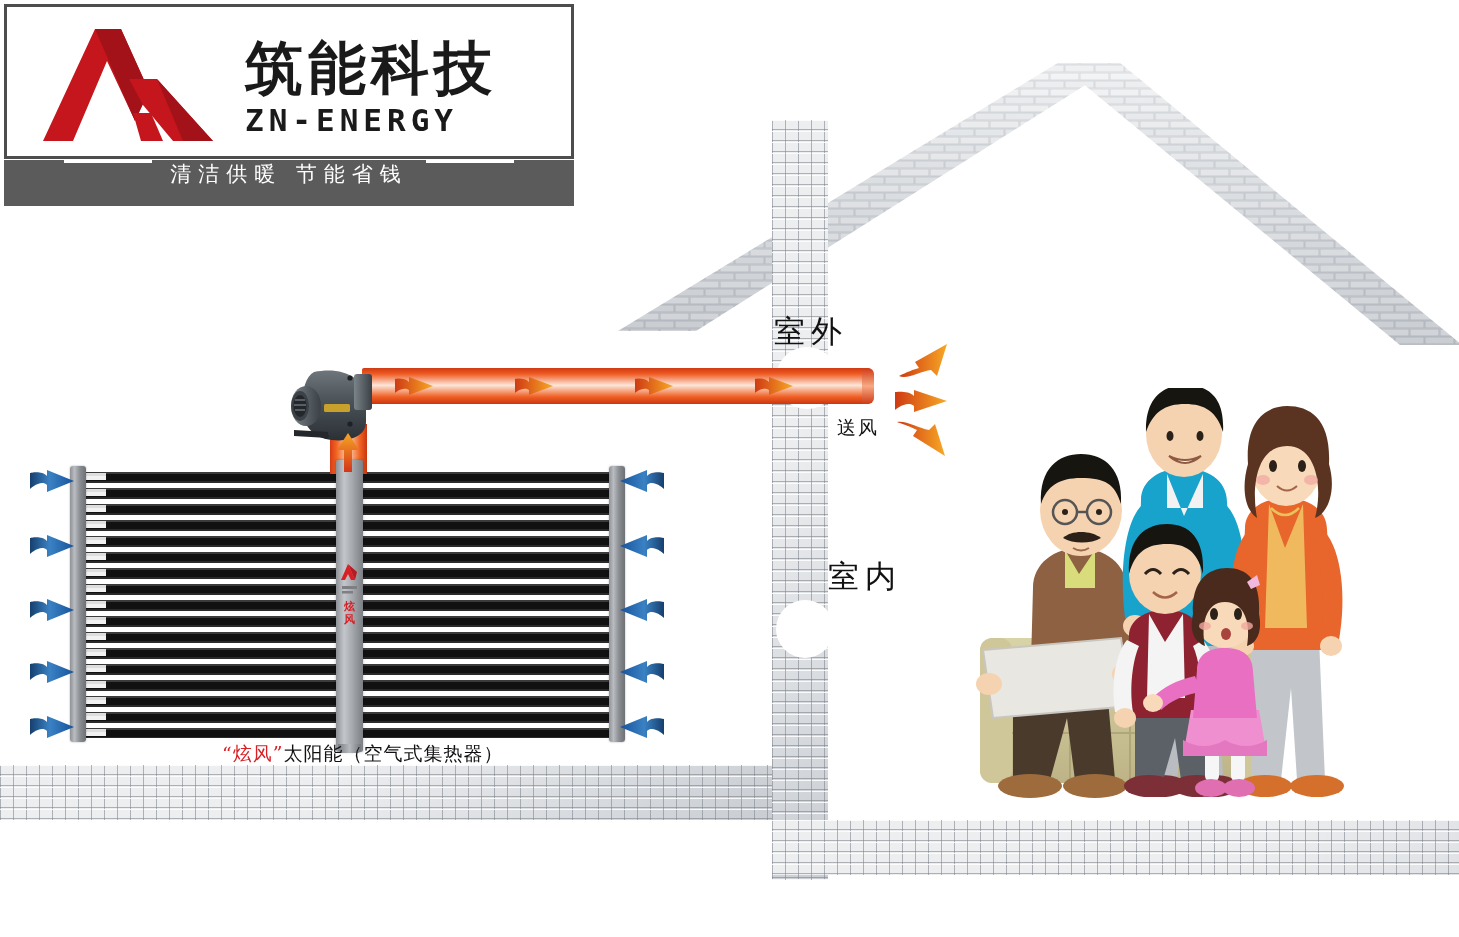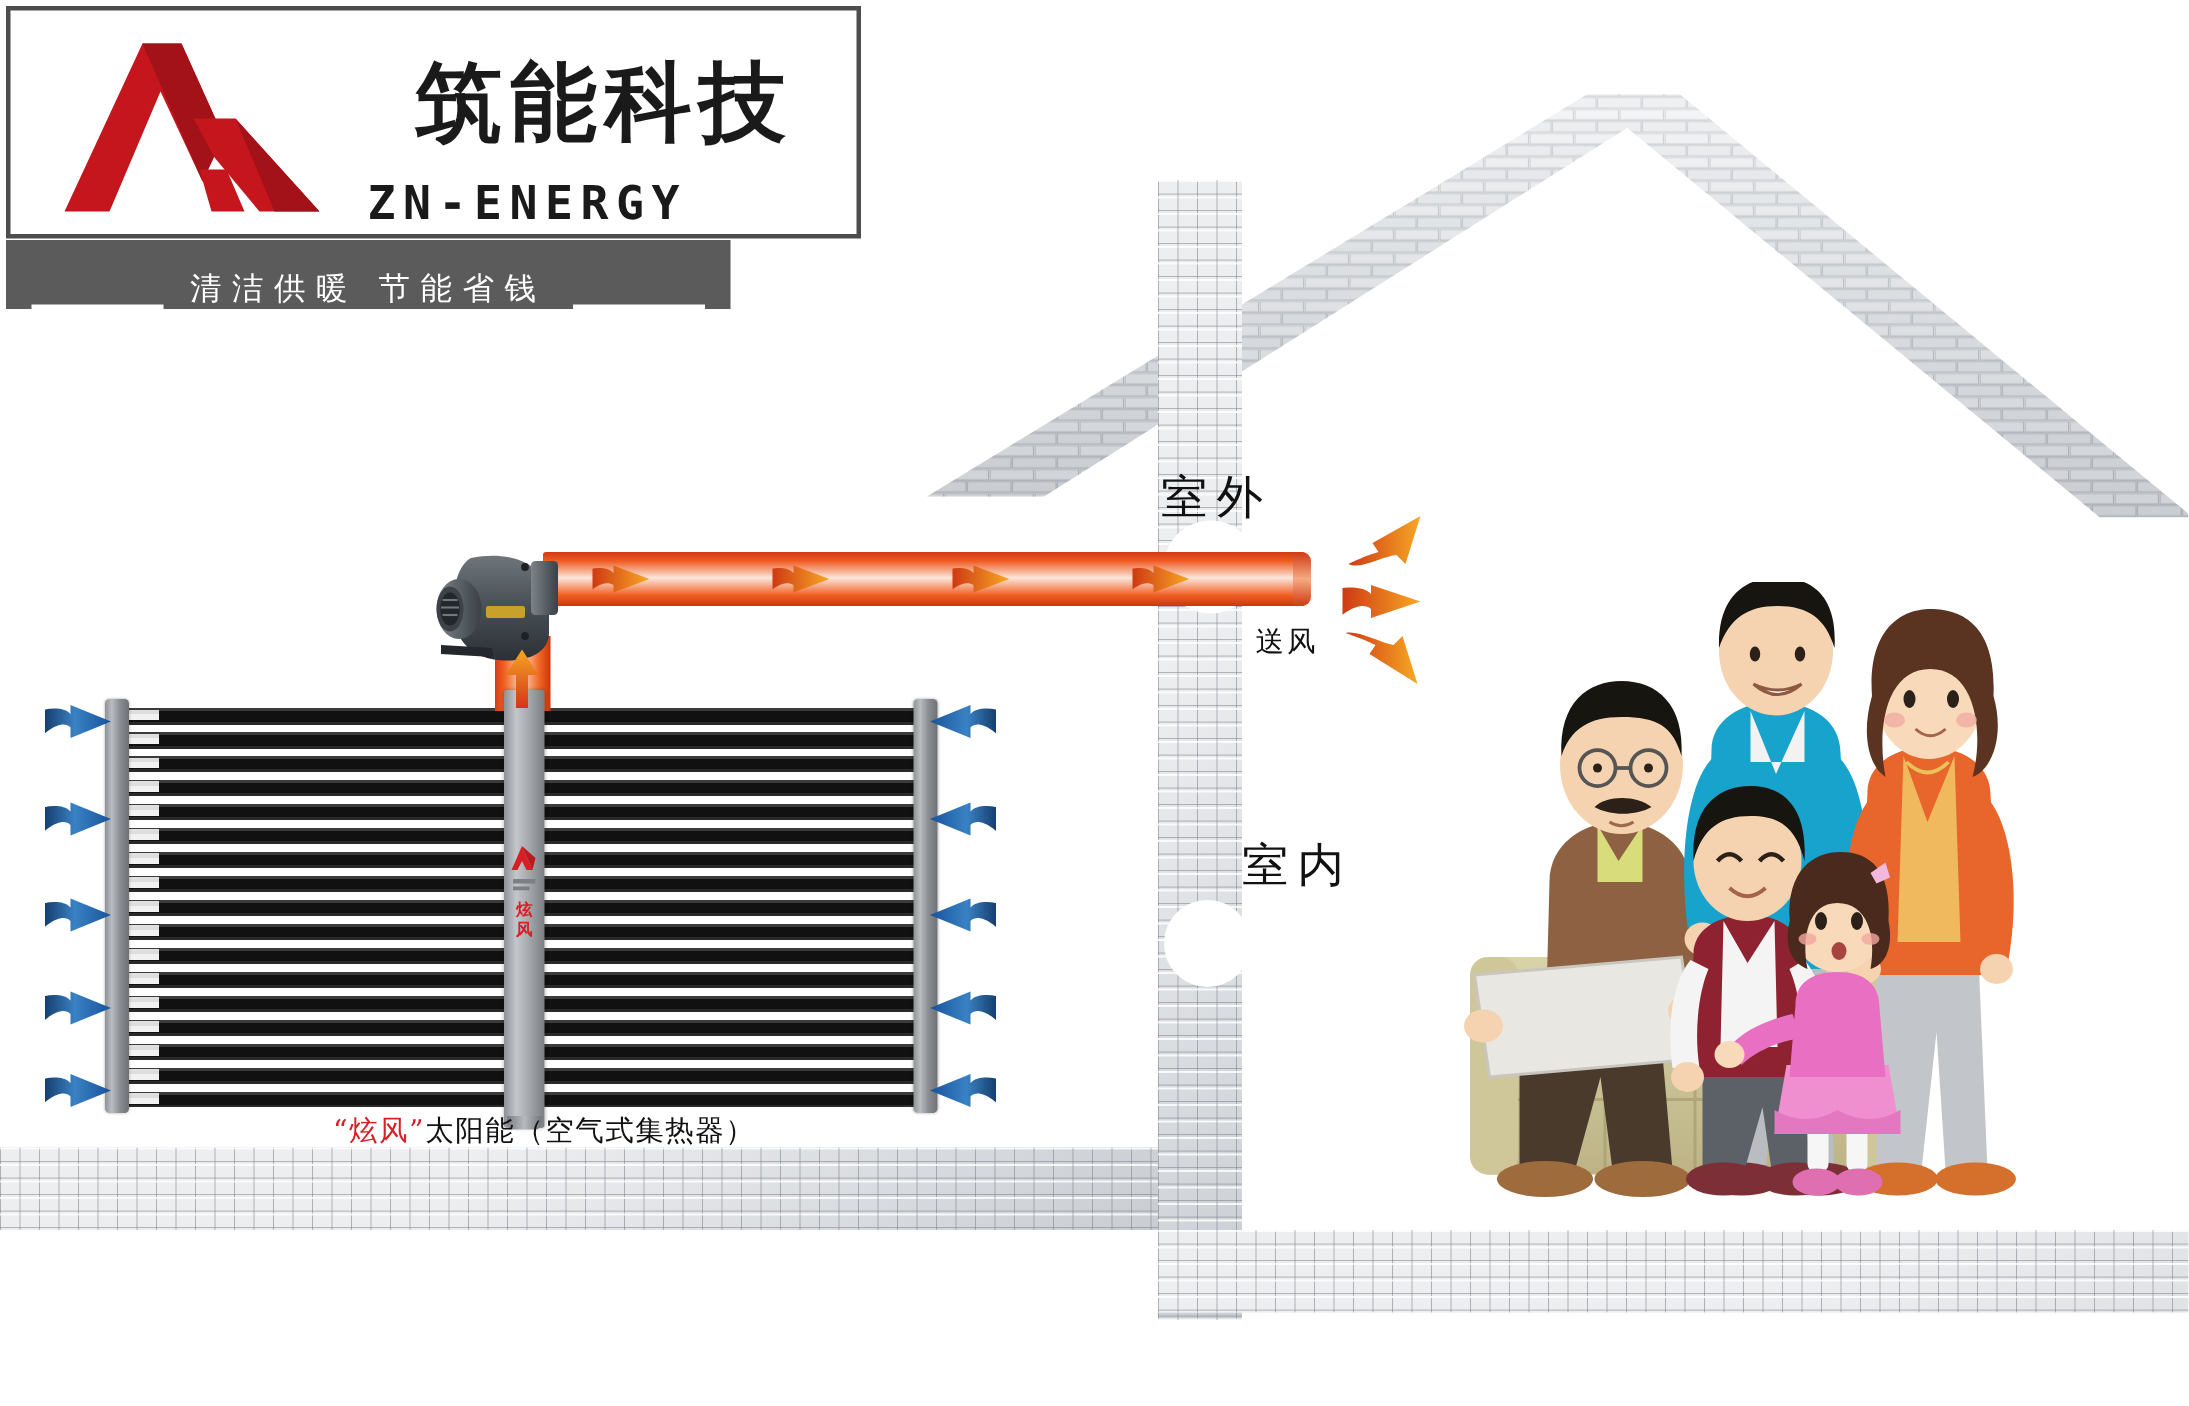--- a/index.html
+++ b/index.html
@@ -13,7 +13,7 @@
   #logo-mark{position:absolute;left:26px;top:10px;width:190px;height:132px;}
   #logo-texts{position:absolute;left:238px;top:30px;width:310px;}
   #logo-cn{font-family:"DejaVu Sans",sans-serif;font-size:58px;font-weight:bold;color:#1a1a1a;
-           letter-spacing:5px;line-height:62px;white-space:nowrap;margin-left:32px;}
+           letter-spacing:5px;line-height:62px;white-space:nowrap;}
   #logo-en{font-family:"DejaVu Sans Mono","Liberation Mono",monospace;font-size:31px;font-weight:bold;
            color:#1a1a1a;letter-spacing:5px;line-height:36px;margin-top:19px;white-space:nowrap;}
   #tagline-bar{position:absolute;left:4px;top:160px;width:483px;height:46px;background:#5b5b5b;

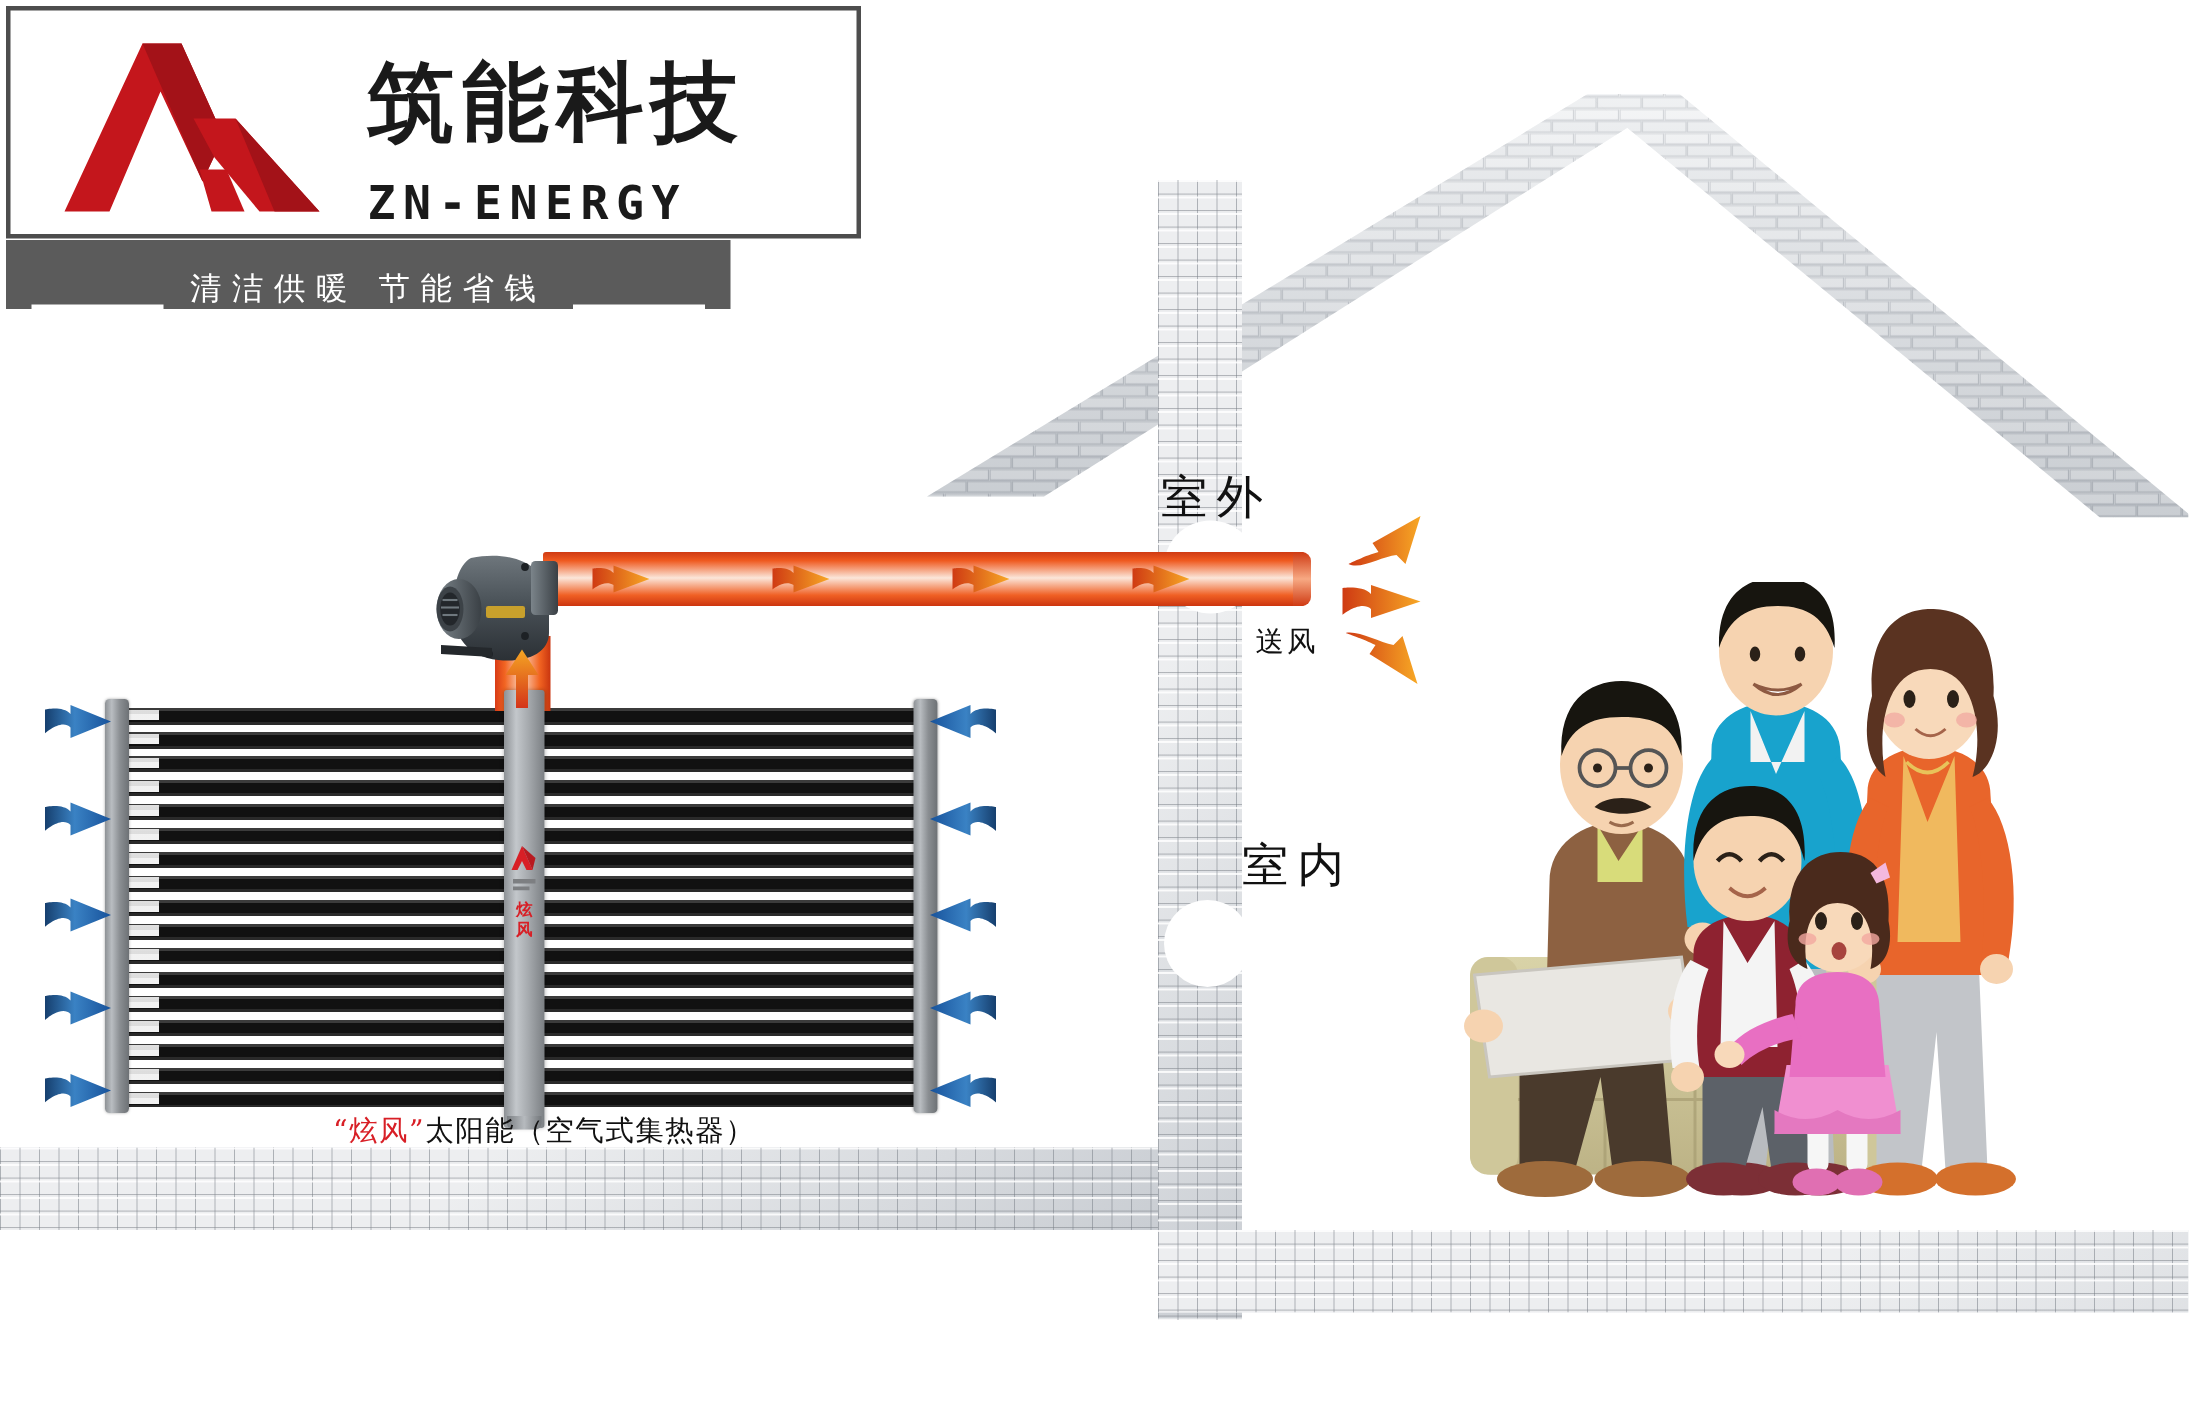--- a/index.html
+++ b/index.html
@@ -15,7 +15,7 @@
   #logo-cn{font-family:"DejaVu Sans",sans-serif;font-size:58px;font-weight:bold;color:#1a1a1a;
            letter-spacing:5px;line-height:62px;white-space:nowrap;}
   #logo-en{font-family:"DejaVu Sans Mono","Liberation Mono",monospace;font-size:31px;font-weight:bold;
-           color:#1a1a1a;letter-spacing:5px;line-height:36px;margin-top:19px;white-space:nowrap;}
+           color:#1a1a1a;letter-spacing:5px;line-height:36px;margin-top:3px;white-space:nowrap;}
   #tagline-bar{position:absolute;left:4px;top:160px;width:483px;height:46px;background:#5b5b5b;
                display:flex;align-items:flex-end;justify-content:center;gap:18px;box-sizing:border-box;}
   .tag-dash{width:88px;height:3px;background:#ffffff;display:block;}

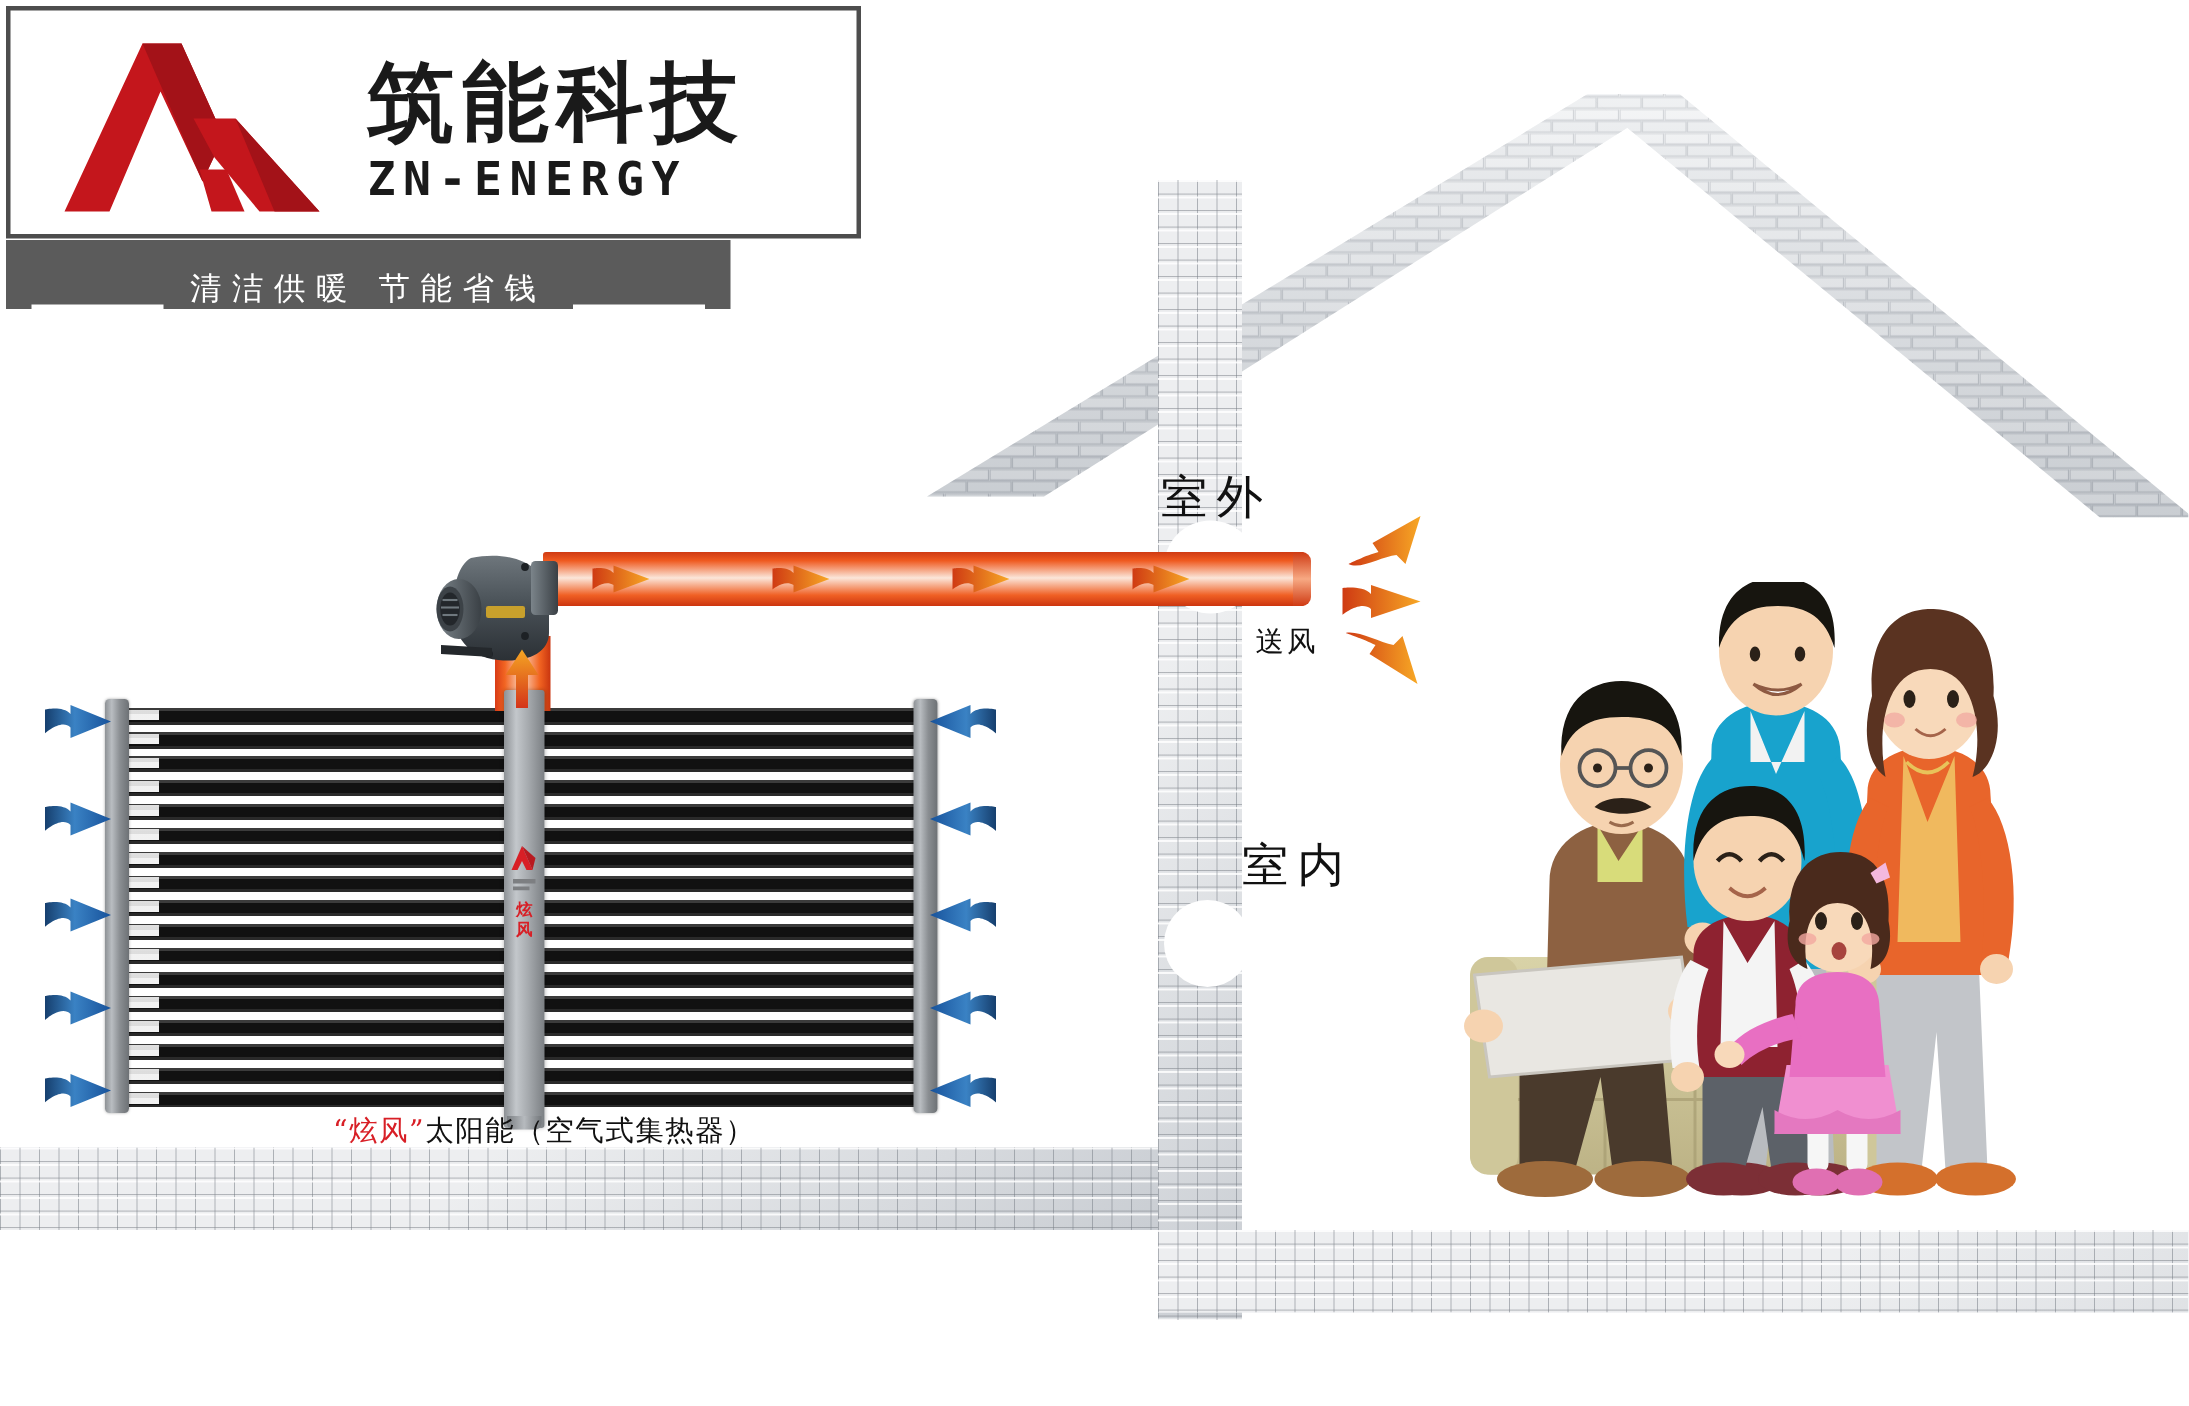--- a/index.html
+++ b/index.html
@@ -16,8 +16,8 @@
            letter-spacing:5px;line-height:62px;white-space:nowrap;}
   #logo-en{font-family:"DejaVu Sans Mono","Liberation Mono",monospace;font-size:31px;font-weight:bold;
            color:#1a1a1a;letter-spacing:5px;line-height:36px;margin-top:3px;white-space:nowrap;}
-  #tagline-bar{position:absolute;left:4px;top:160px;width:483px;height:46px;background:#5b5b5b;
-               display:flex;align-items:flex-end;justify-content:center;gap:18px;box-sizing:border-box;}
+  #tagline-bar{position:absolute;left:4px;top:160px;width:570px;height:46px;background:#5b5b5b;
+               display:flex;align-items:flex-start;justify-content:center;gap:18px;box-sizing:border-box;}
   .tag-dash{width:88px;height:3px;background:#ffffff;display:block;}
   #tagline-text{color:#ffffff;font-size:21px;letter-spacing:7px;white-space:nowrap;
                 font-family:"DejaVu Serif","Liberation Serif",serif;}

